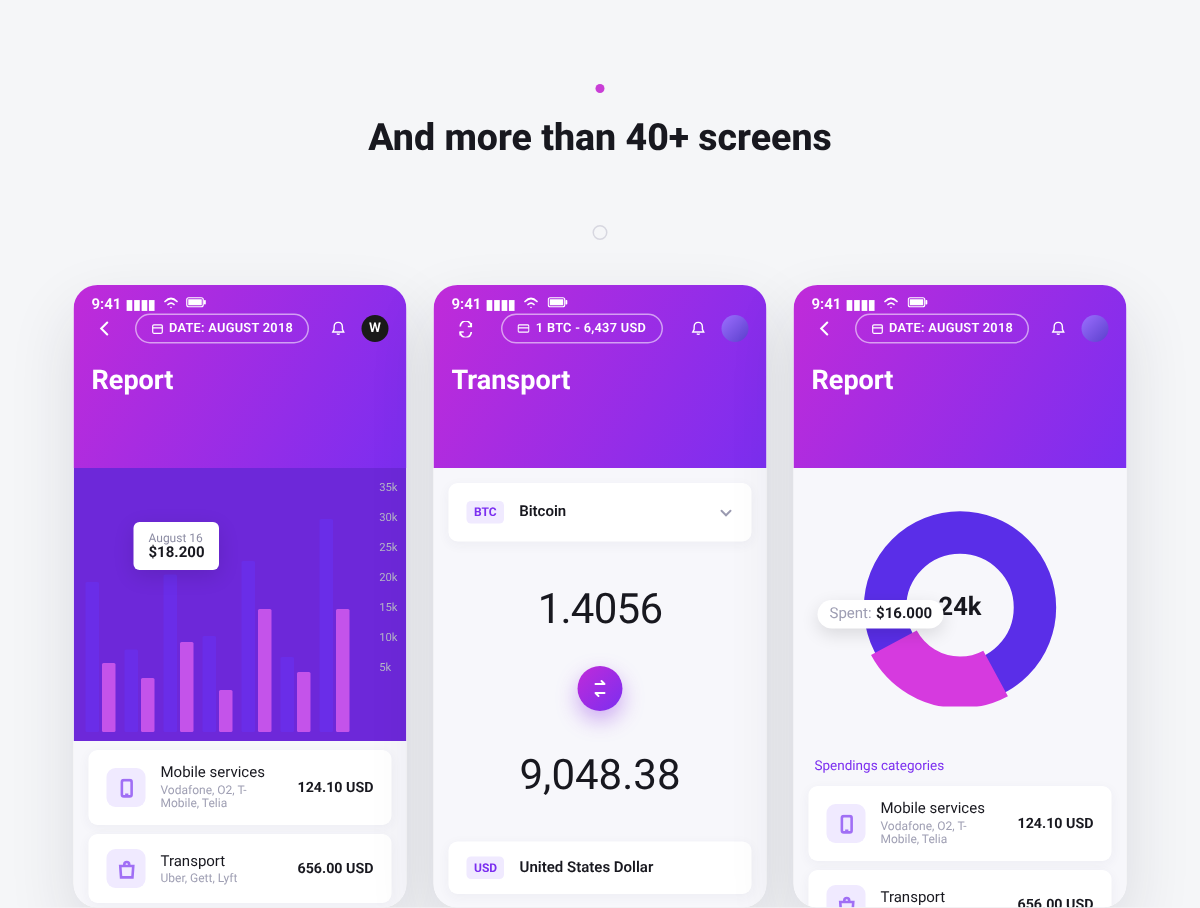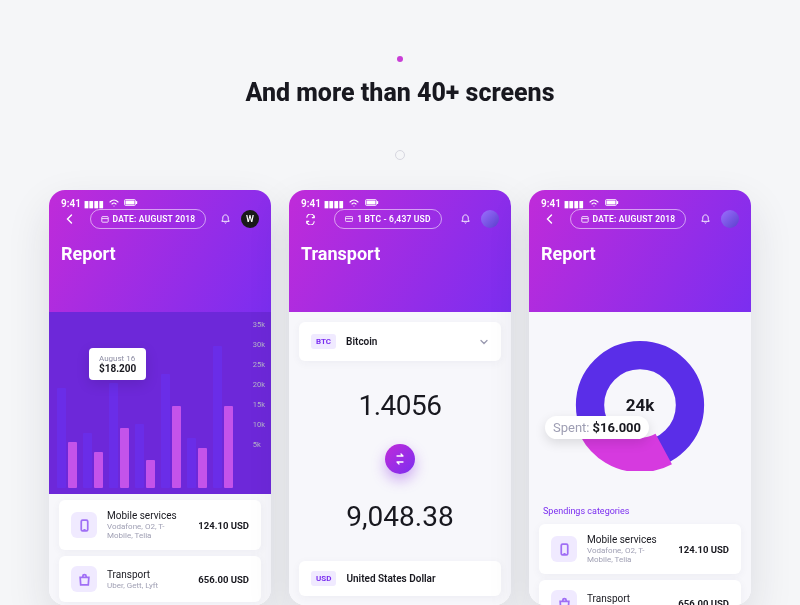--- a/index.html
+++ b/index.html
@@ -213,10 +213,10 @@
     font-size: 17px; font-weight:700; color:#18181f;
   }
   .spent-chip {
-    position:absolute; left: 16px; top: 104px;
+    position:absolute; left: 16px; top: 88px;
     background:#fff; border-radius: 12px;
     padding: 4px 8px;
-    font-size: 13px;
+    font-size: 10px;
     box-shadow: 0 4px 12px rgba(0,0,0,0.12);
     display:flex; gap:3px;
   }

